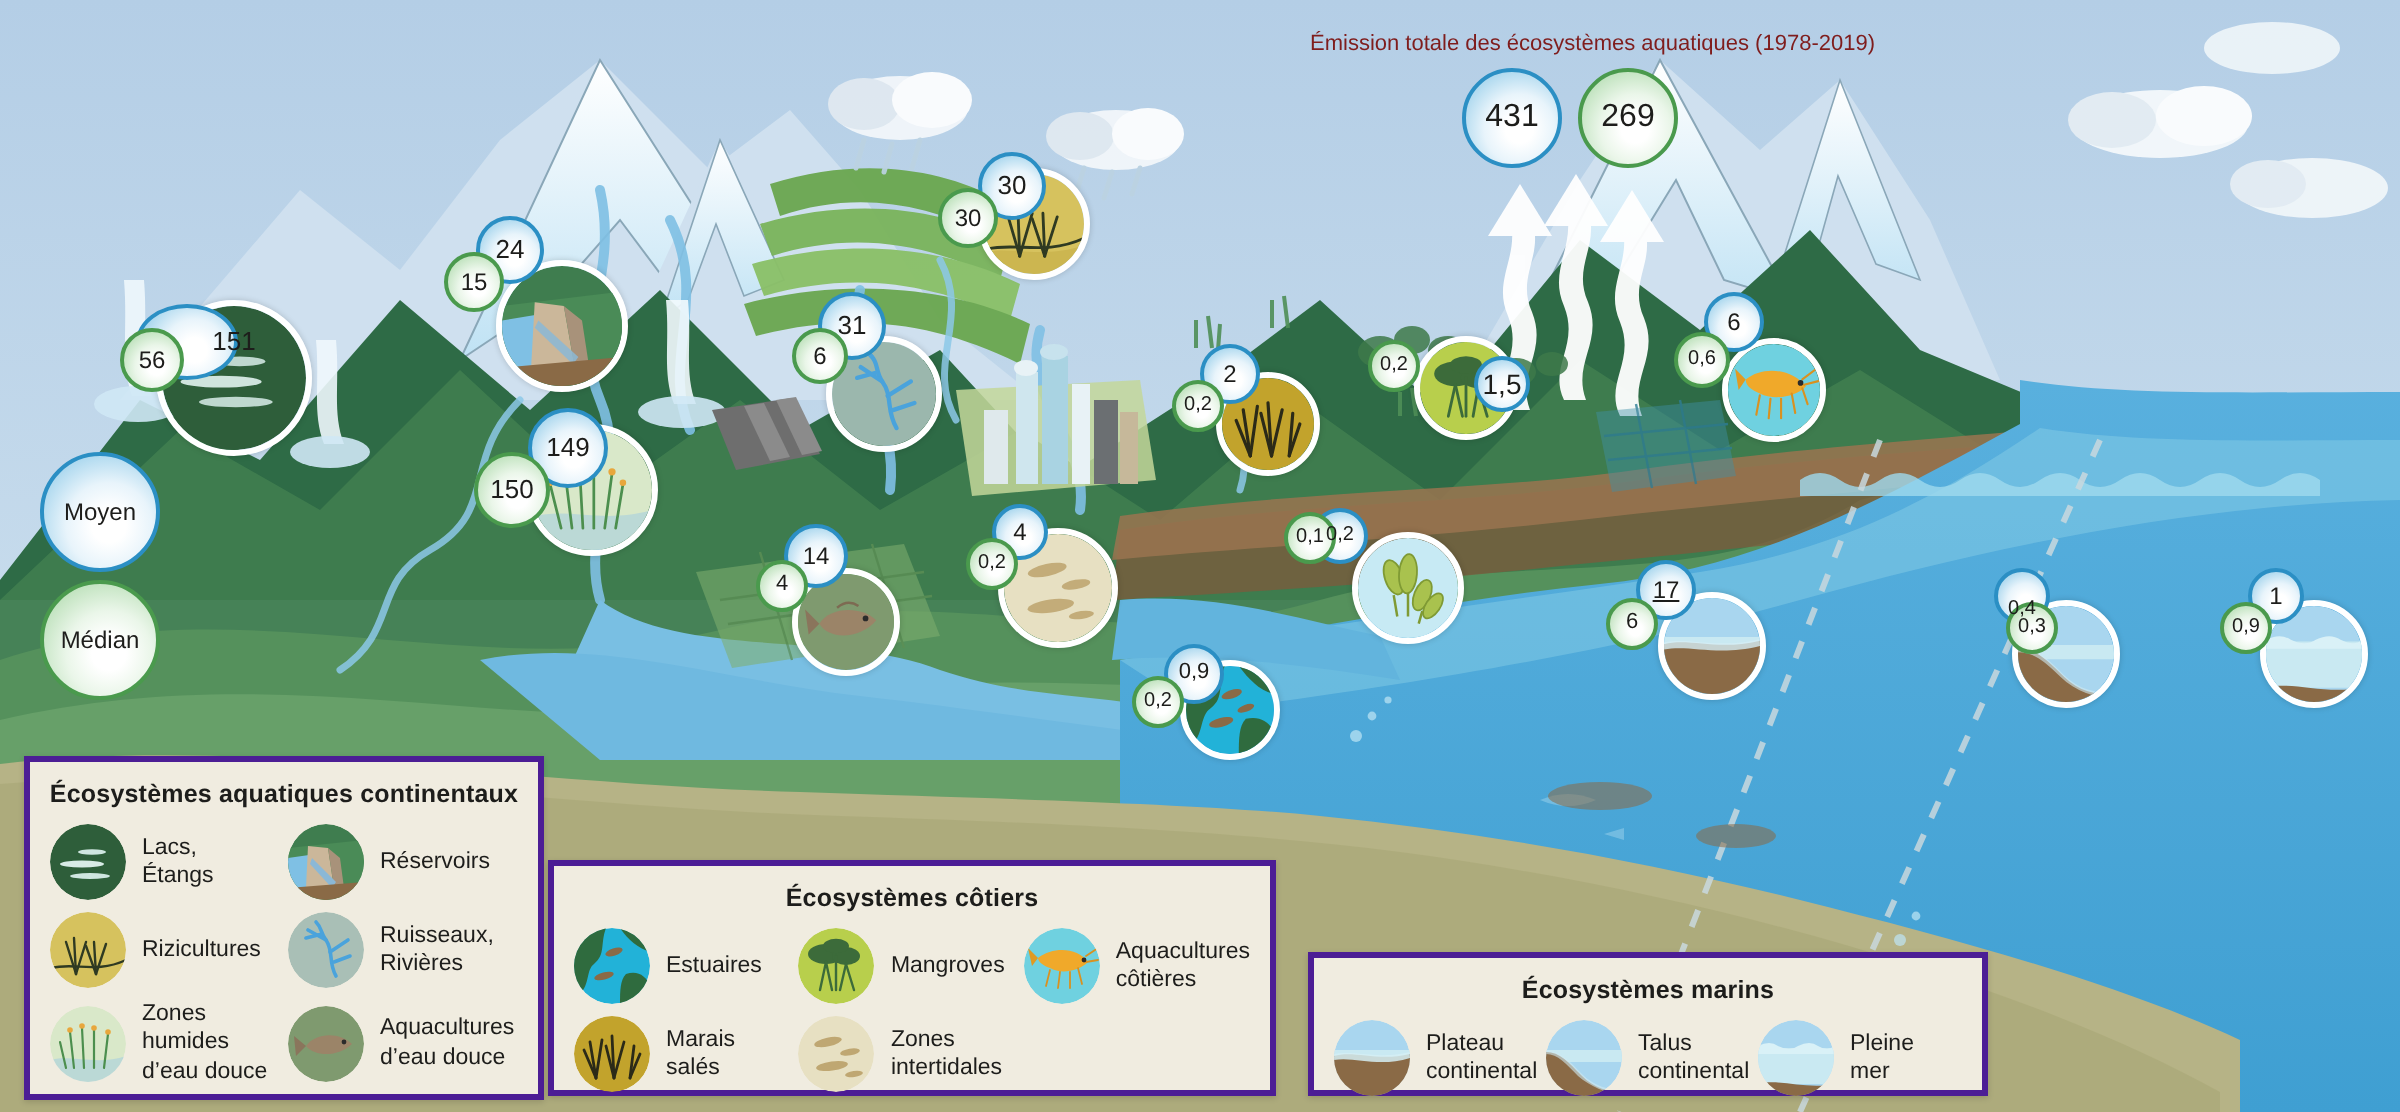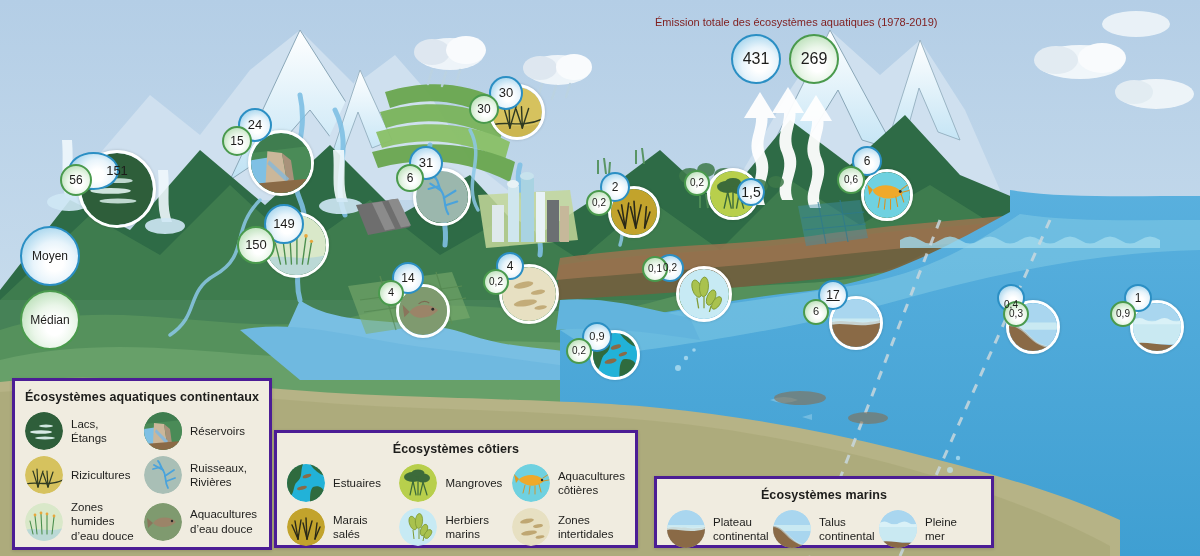--- a/index.html
+++ b/index.html
@@ -753,26 +753,6 @@
         <div class="legtxt"><span>Marais salés</span></div>
       </div>
 
-      <div class="legrow">
-        <div class="legicon">
-          <svg viewBox="0 0 38 38" width="38" height="38">
-              <circle cx="19" cy="19" r="19" fill="#c7eaf4"></circle>
-            <g fill="#a9c24e" stroke="#7f9a34" stroke-width=".8">
-              <ellipse cx="14" cy="15" rx="3.6" ry="7" transform="rotate(-18 14 15)"></ellipse>
-              <ellipse cx="20" cy="13" rx="3.6" ry="7.5" transform="rotate(4 20 13)"></ellipse>
-              <ellipse cx="25" cy="22" rx="3.2" ry="6" transform="rotate(22 25 22)"></ellipse>
-              <ellipse cx="29" cy="26" rx="2.8" ry="5" transform="rotate(34 29 26)"></ellipse>
-              </g>
-            <g stroke="#7f9a34" stroke-width="1" fill="none">
-              <path d="M14 22 L15 31"></path>
-                <path d="M20 21 L20 31"></path>
-                <path d="M25 28 L24 33"></path>
-              </g>
-            </svg>
-        </div>
-        <div class="legtxt"><span>Herbiers</span><br>
-          <span>marins</span></div>
-      </div>
 
       <div class="legrow">
         <div class="legicon">

